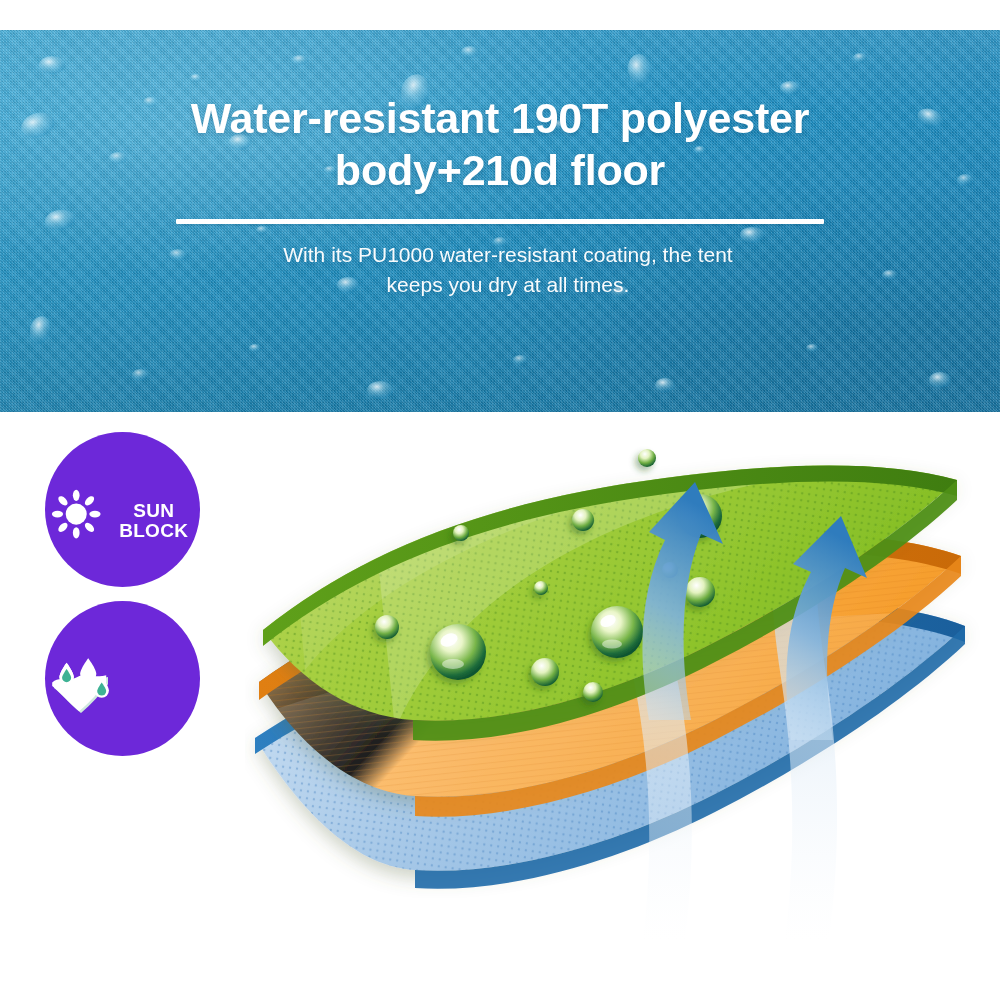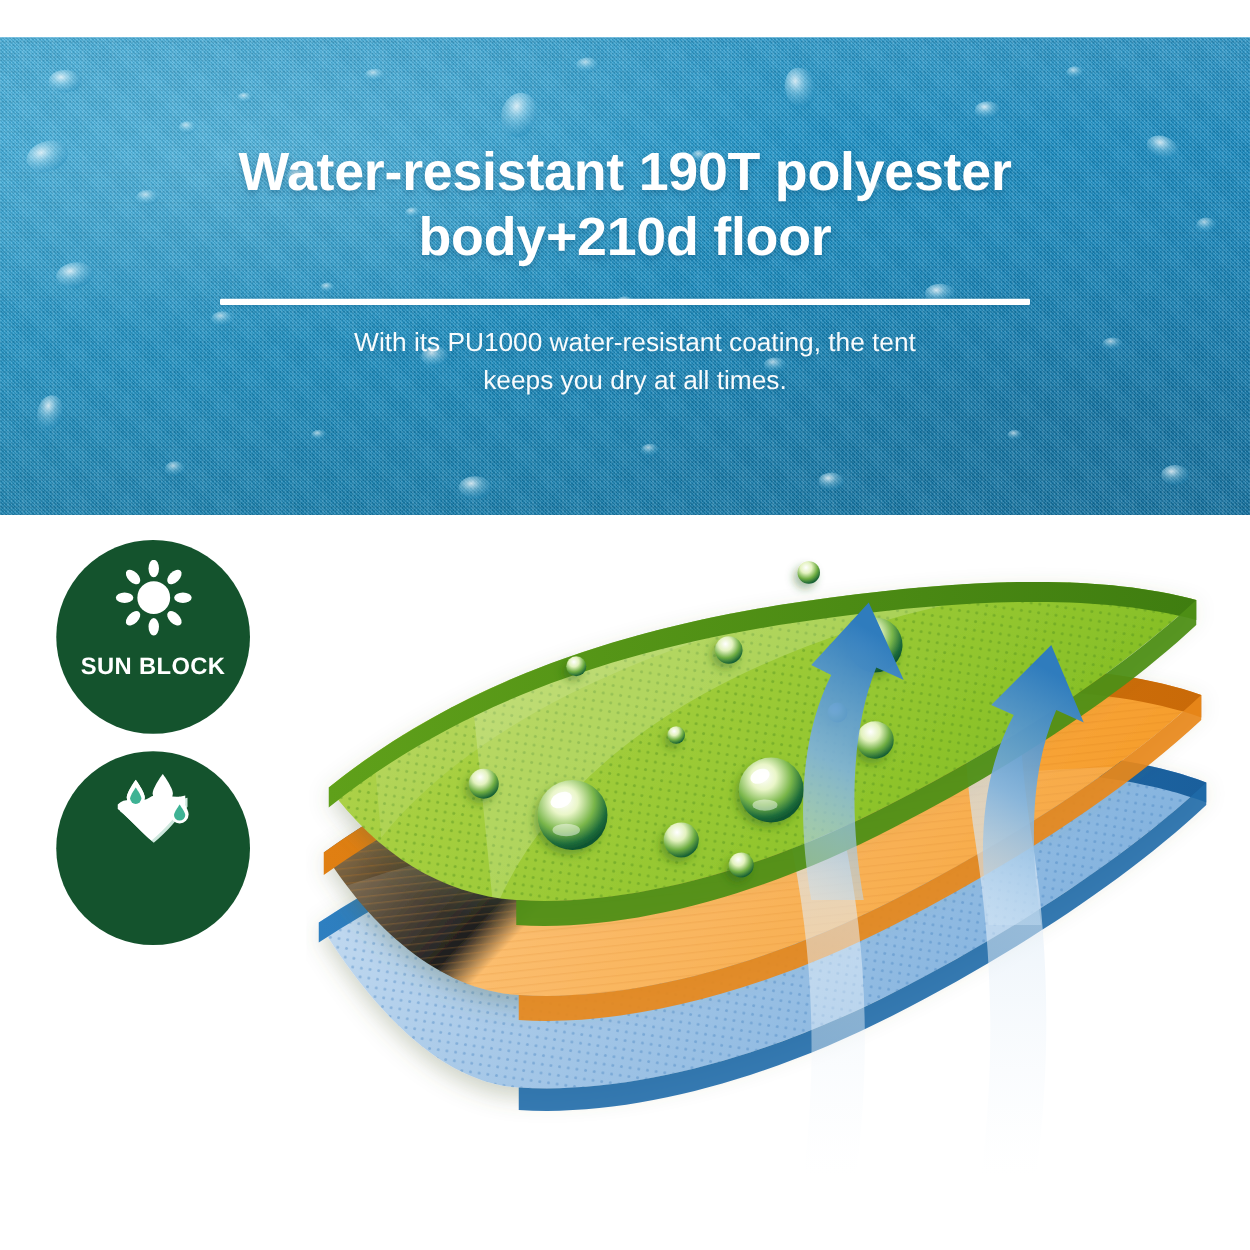--- a/index.html
+++ b/index.html
@@ -67,7 +67,7 @@
     display: flex;
     flex-direction: column;
     align-items: center;
-    padding-top: 82px;
+    padding-top: 62px;
     box-sizing: border-box;
   }
   .hero-title {

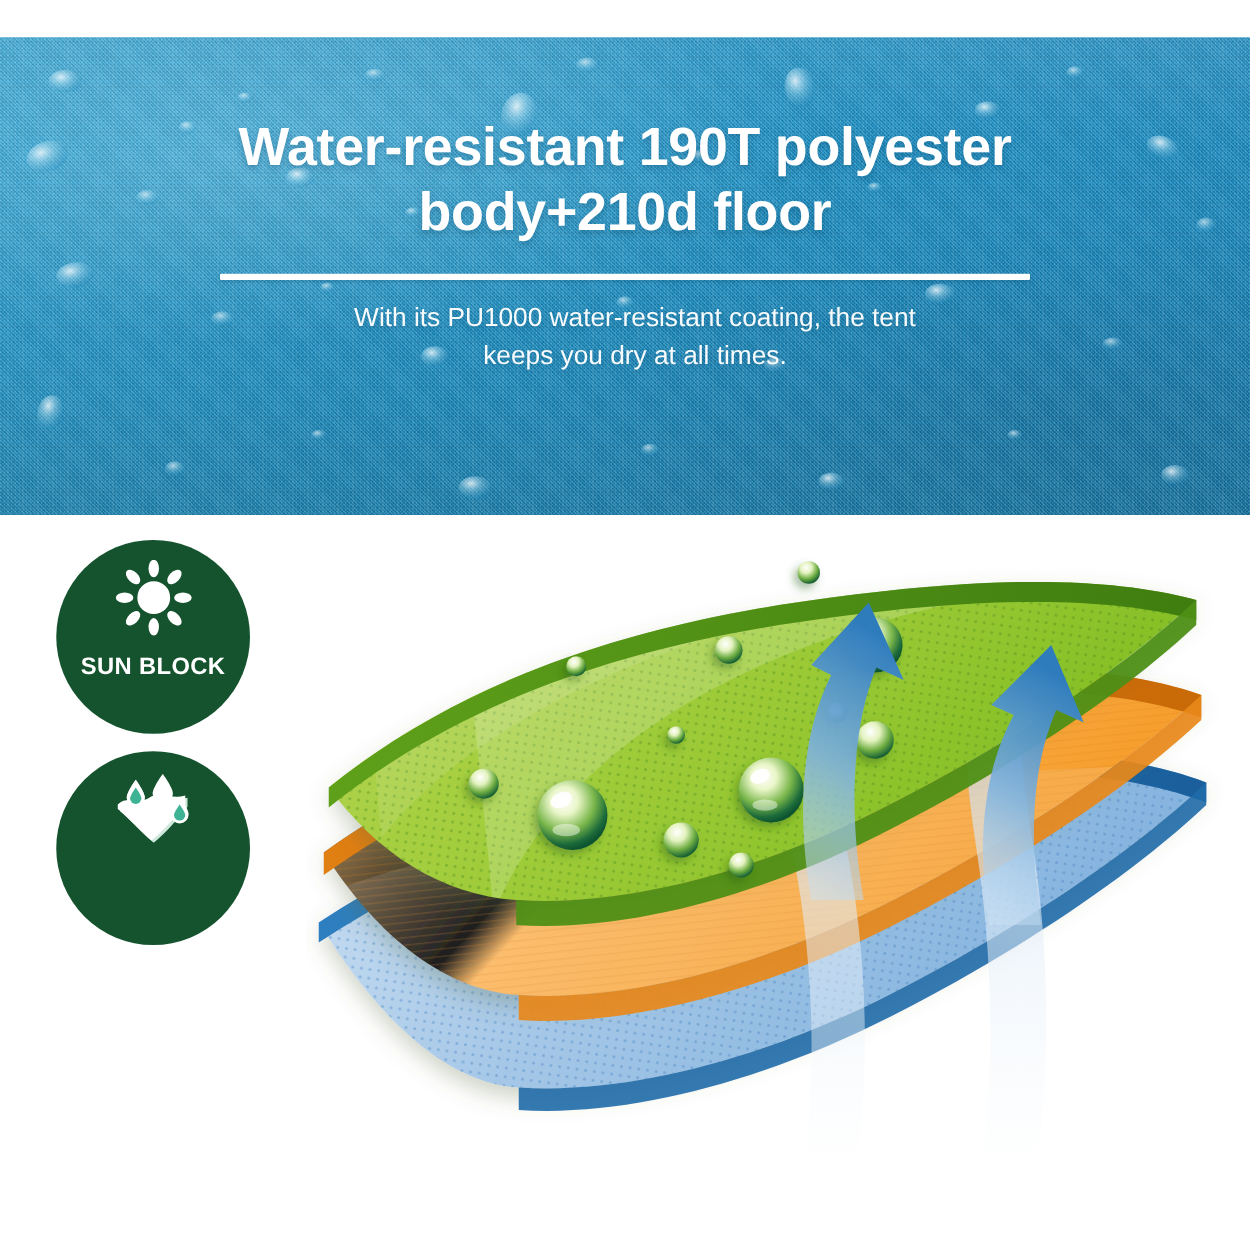--- a/index.html
+++ b/index.html
@@ -121,11 +121,11 @@
     width: 155px;
     height: 155px;
     border-radius: 50%;
-    background: #14532d;
+    background: #6d28d9;
     position: relative;
     margin-bottom: 14px;
     display: flex;
-    flex-direction: column;
+    flex-direction: row;
     align-items: center;
     justify-content: flex-start;
     box-sizing: border-box;

